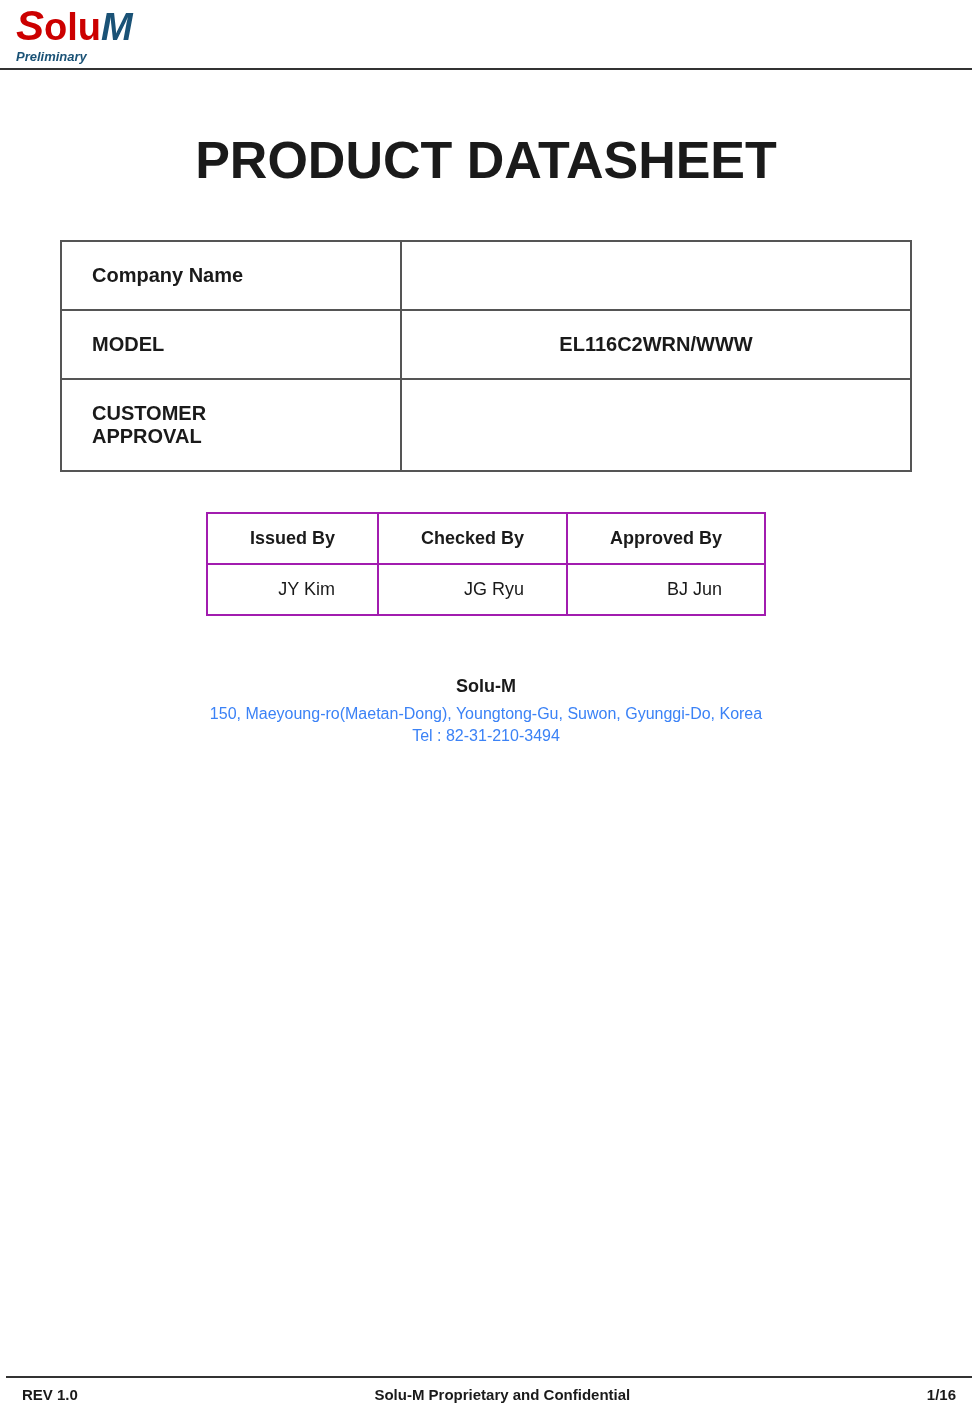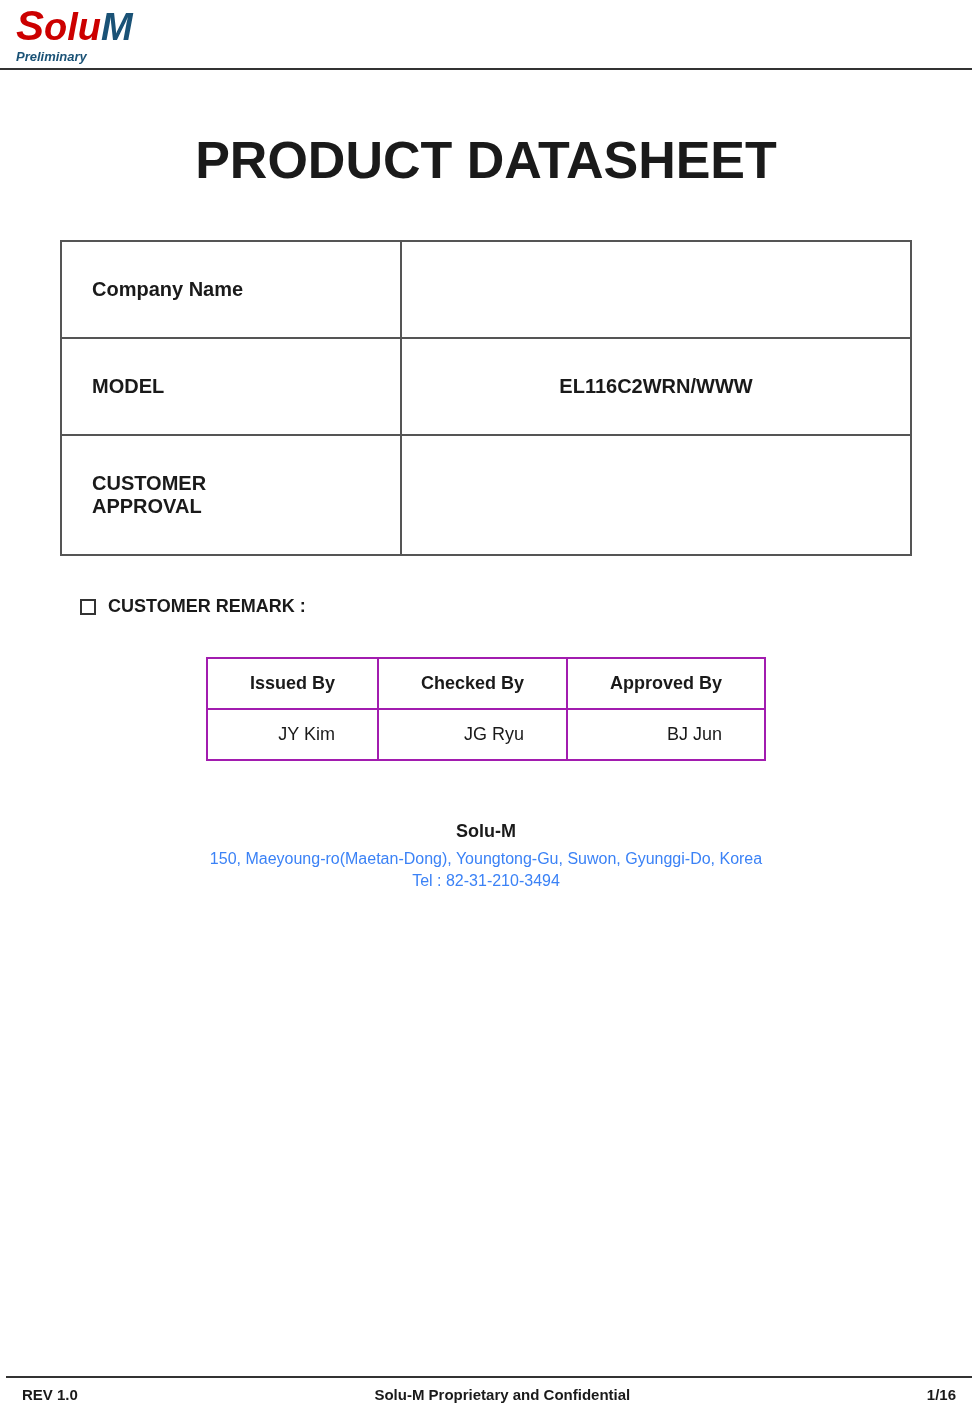--- a/index.html
+++ b/index.html
@@ -30,7 +30,7 @@
       line-height: 1;
     }
     .logo-s { color: #cc0000; font-style: italic; font-size: 42px; }
-    .logo-olu { color: #cc0000; font-style: italic; }
+    .logo-olu { color: #cc0000; }
     .logo-m { color: #1a5276; font-style: italic; }
     .logo-preliminary {
       font-size: 13px;

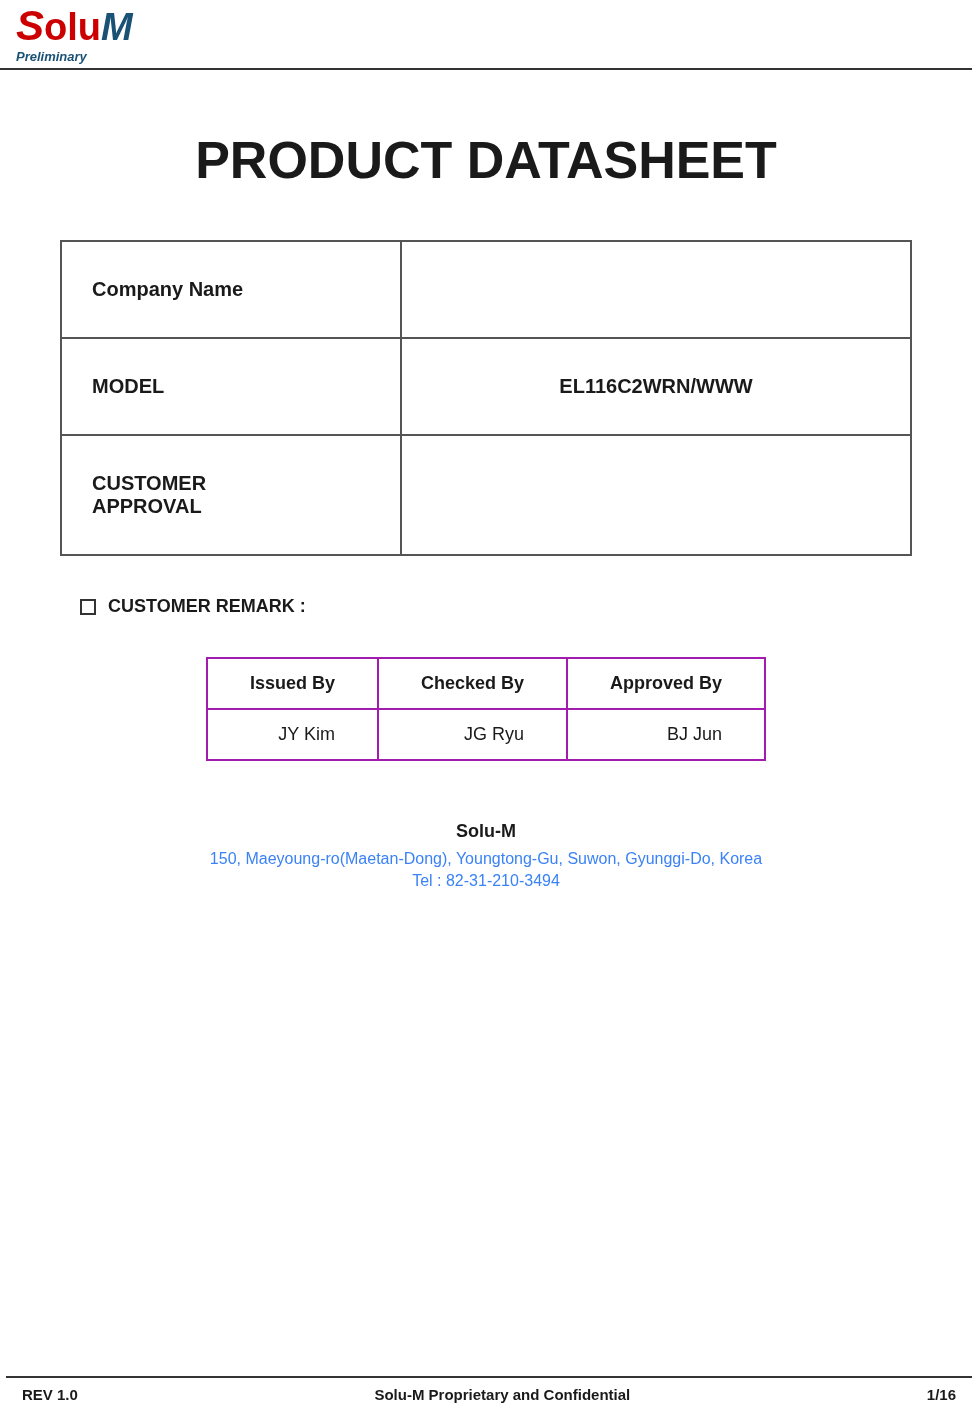--- a/index.html
+++ b/index.html
@@ -67,7 +67,7 @@
     }
     .info-table td {
       border: 2px solid #555;
-      padding: 36px 30px;
+      padding: 22px 30px;
       vertical-align: middle;
     }
     .info-table .label-cell {

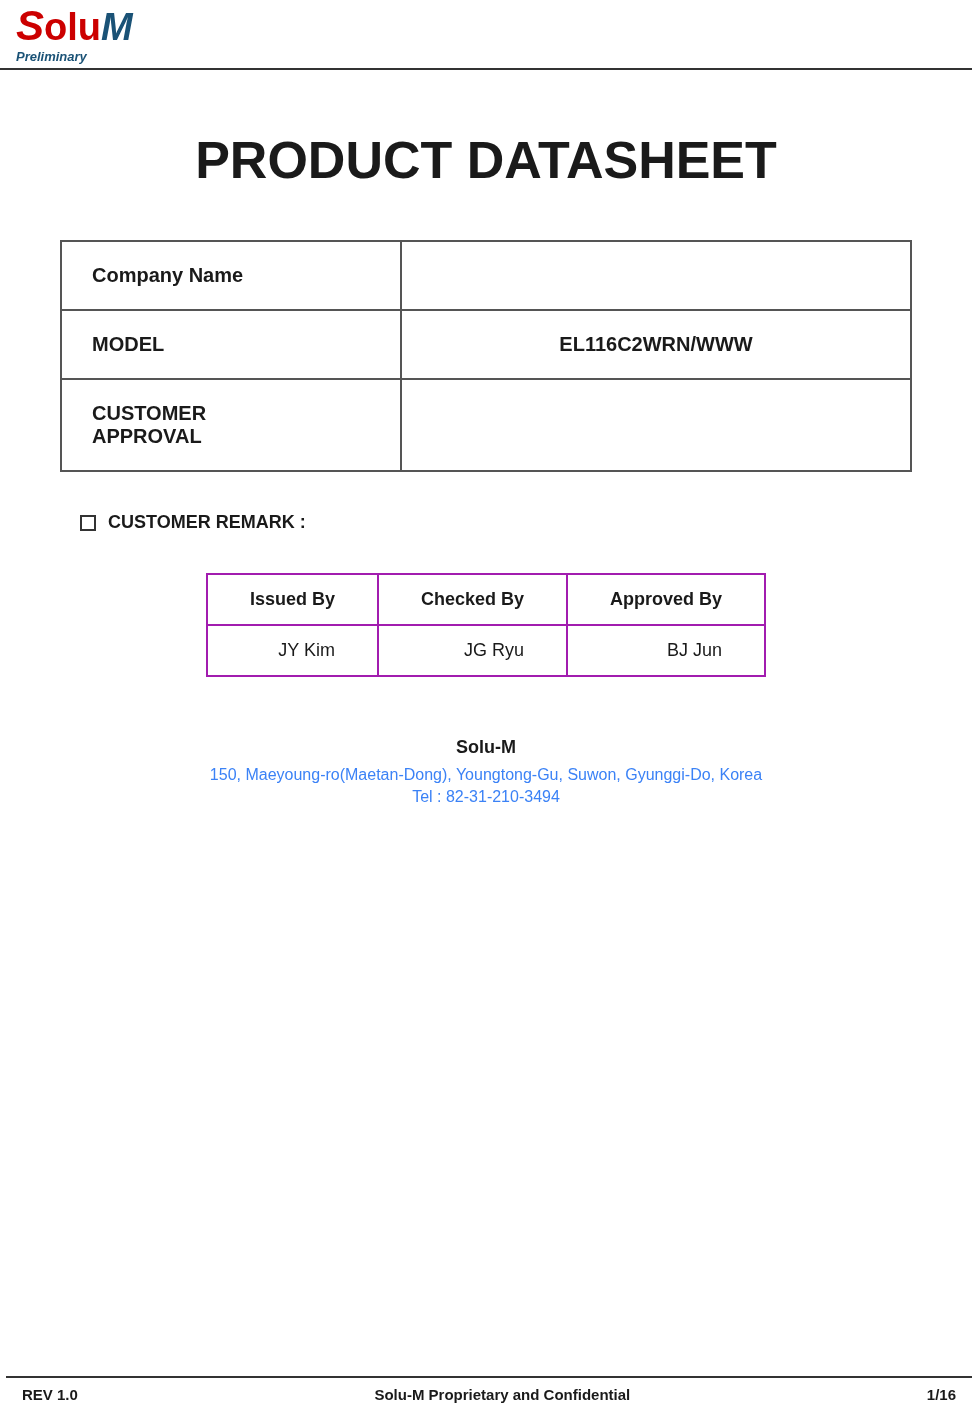--- a/index.html
+++ b/index.html
@@ -209,10 +209,6 @@
     </tbody>
   </table>
 
-  <div class="remark-section">
-    <div class="remark-checkbox"></div>
-    <span class="remark-label">CUSTOMER REMARK :</span>
-  </div>
 
   <div class="approval-table-wrapper">
     <table class="approval-table">

